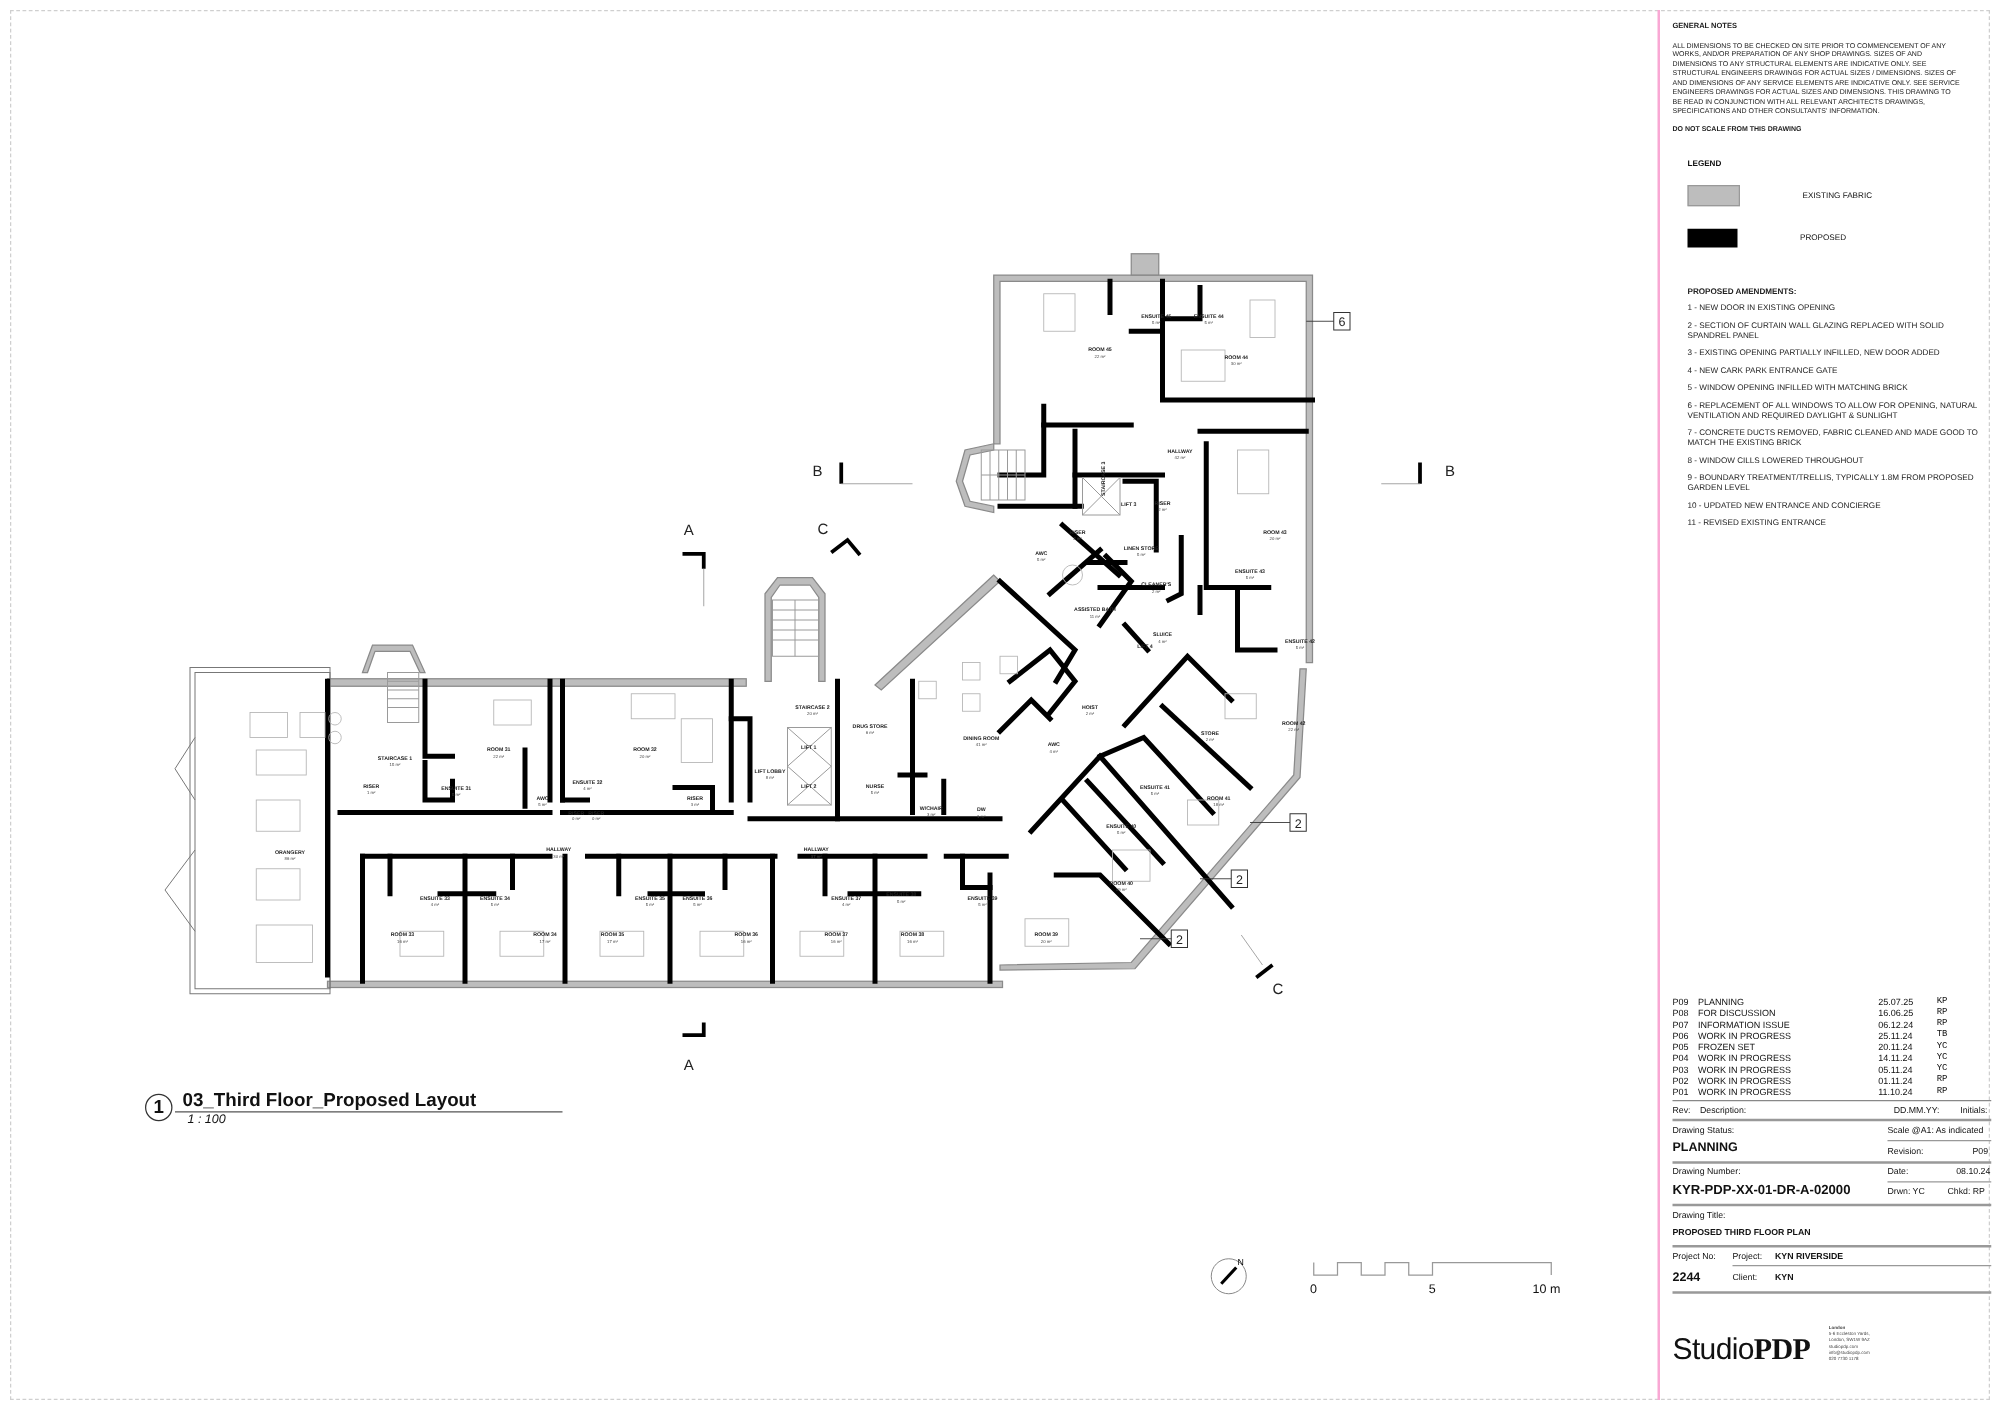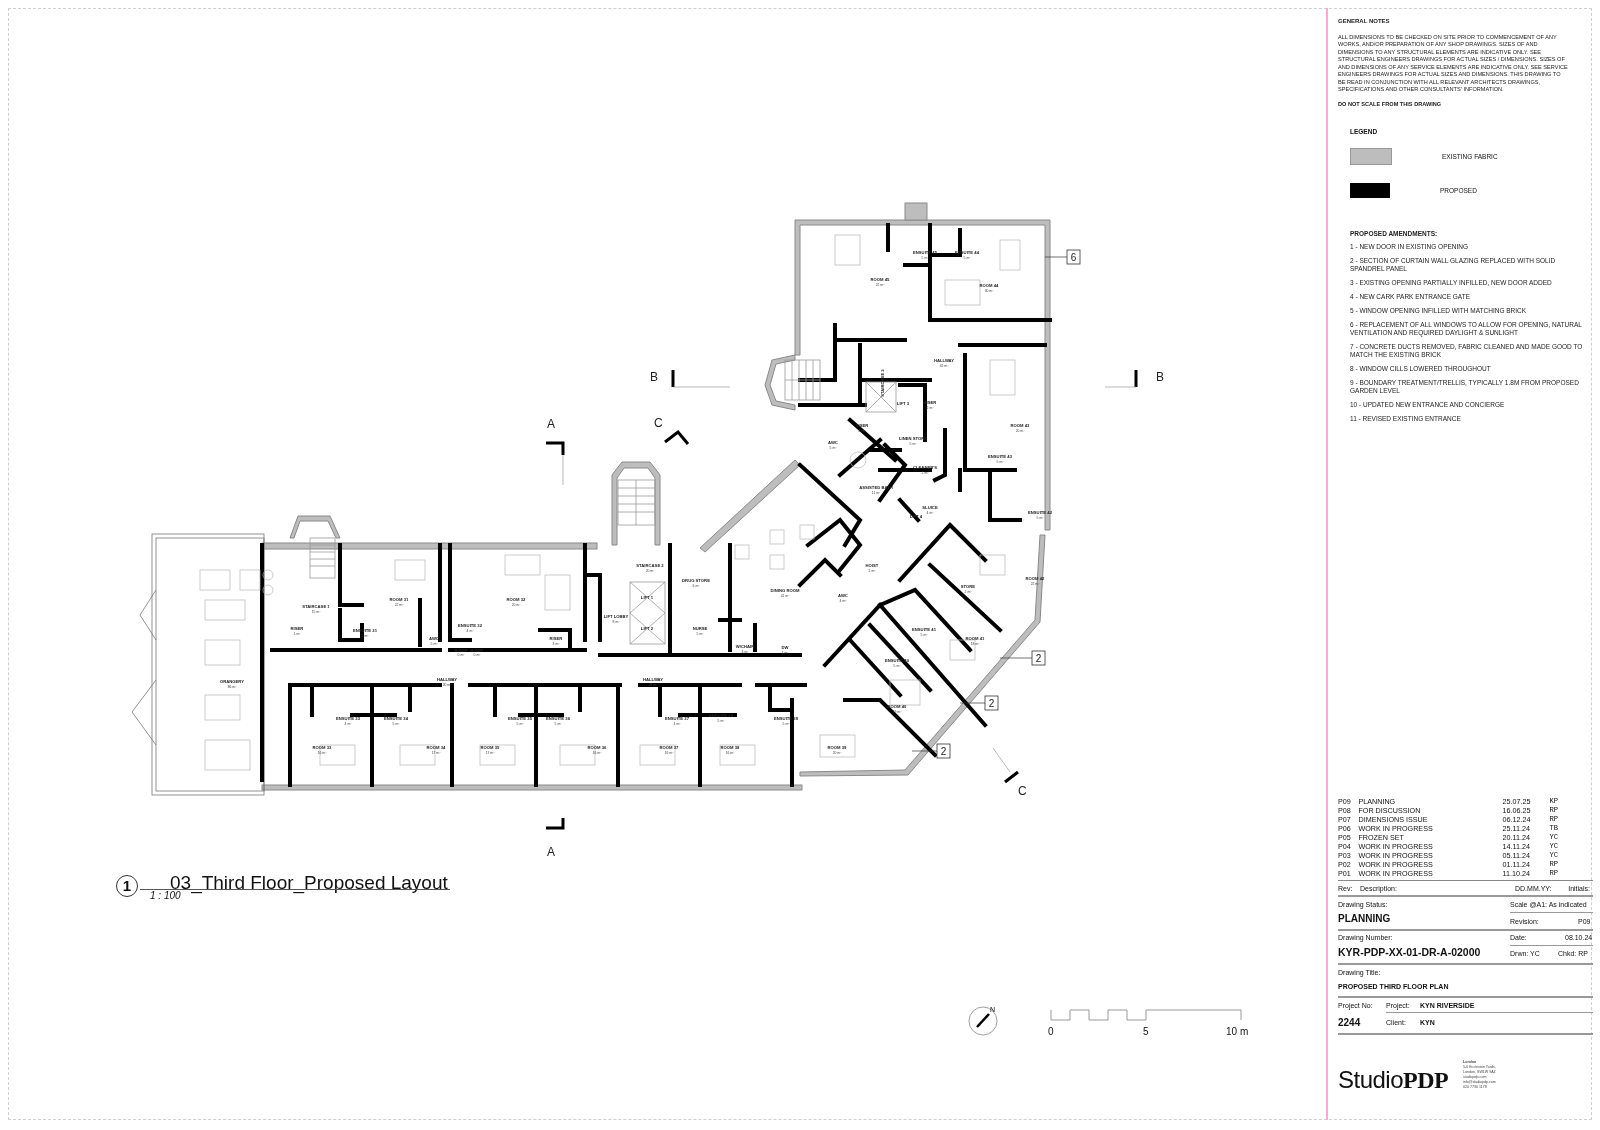--- a/index.html
+++ b/index.html
@@ -464,7 +464,7 @@
       </div>
     <div class="r">
         <span class="c1">P07</span>
-        <span class="c2">DIMENSIONS ISSUE</span>
+        <span class="c2">INFORMATION ISSUE</span>
         <span class="c3">06.12.24</span>
         <span class="c4">RP</span>
       </div>

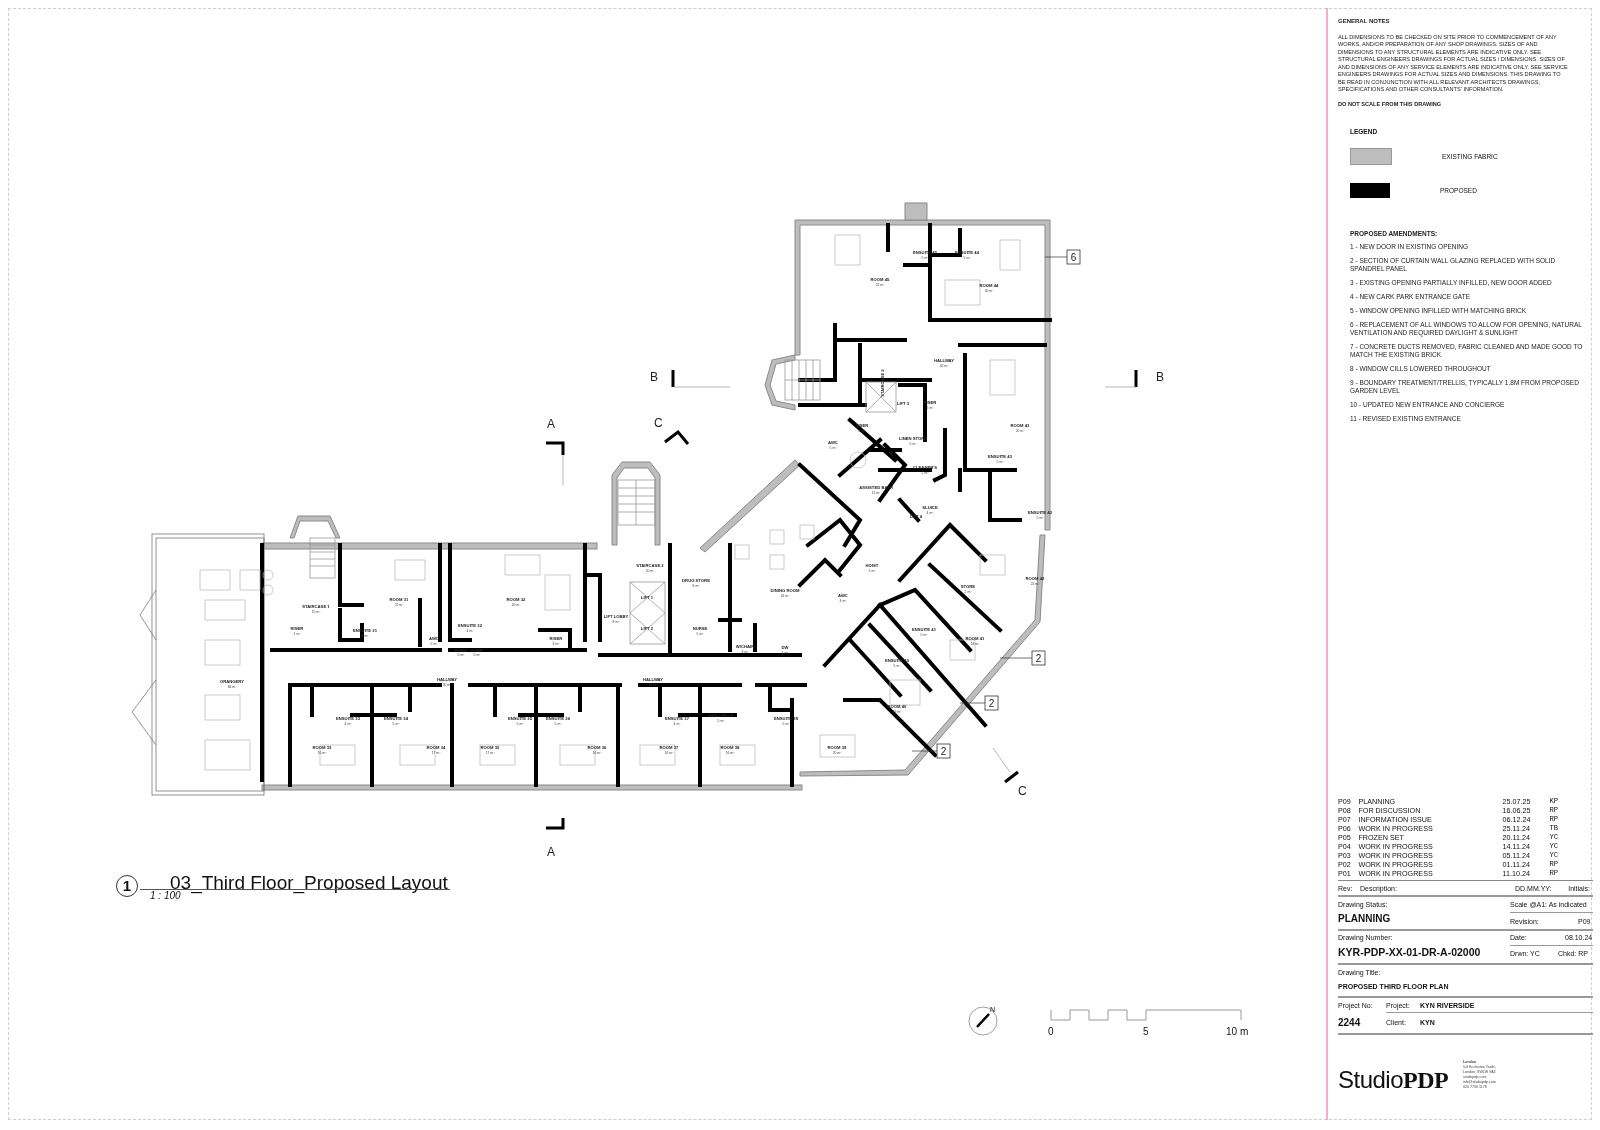--- a/index.html
+++ b/index.html
@@ -14,7 +14,7 @@
   
   .dtitle{position:absolute;left:116px;top:872px;}
   .dtitle .circ{position:absolute;left:0;top:3px;width:20px;height:20px;border:1px solid #333;border-radius:50%;font-size:15px;font-weight:bold;text-align:center;line-height:20px;}
-  .dtitle .name{position:absolute;left:30px;top:0;font-size:19px;font-weight:normal;white-space:nowrap;margin-left:24px;}
+  .dtitle .name{position:absolute;left:30px;top:0;font-size:15px;font-weight:bold;white-space:nowrap;}
   .dtitle .line{position:absolute;left:24px;top:17px;width:310px;border-top:1px solid #555;}
   .dtitle .scale{position:absolute;left:34px;top:18px;font-size:10px;white-space:nowrap;font-style:italic;}
   

